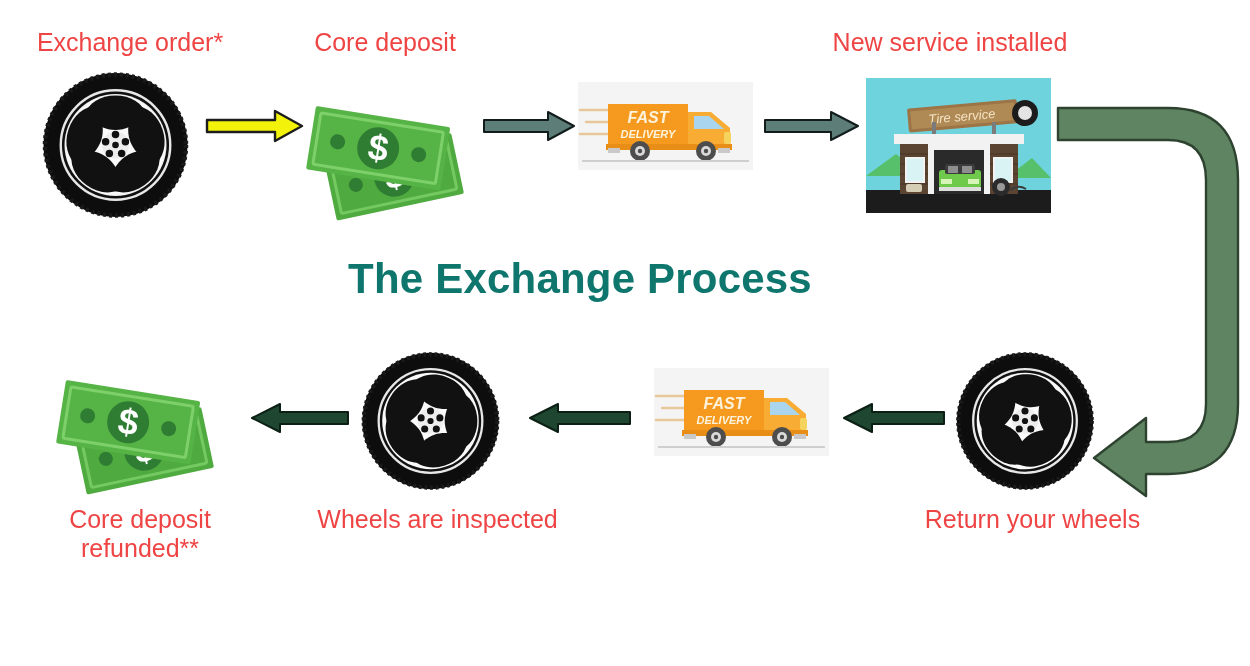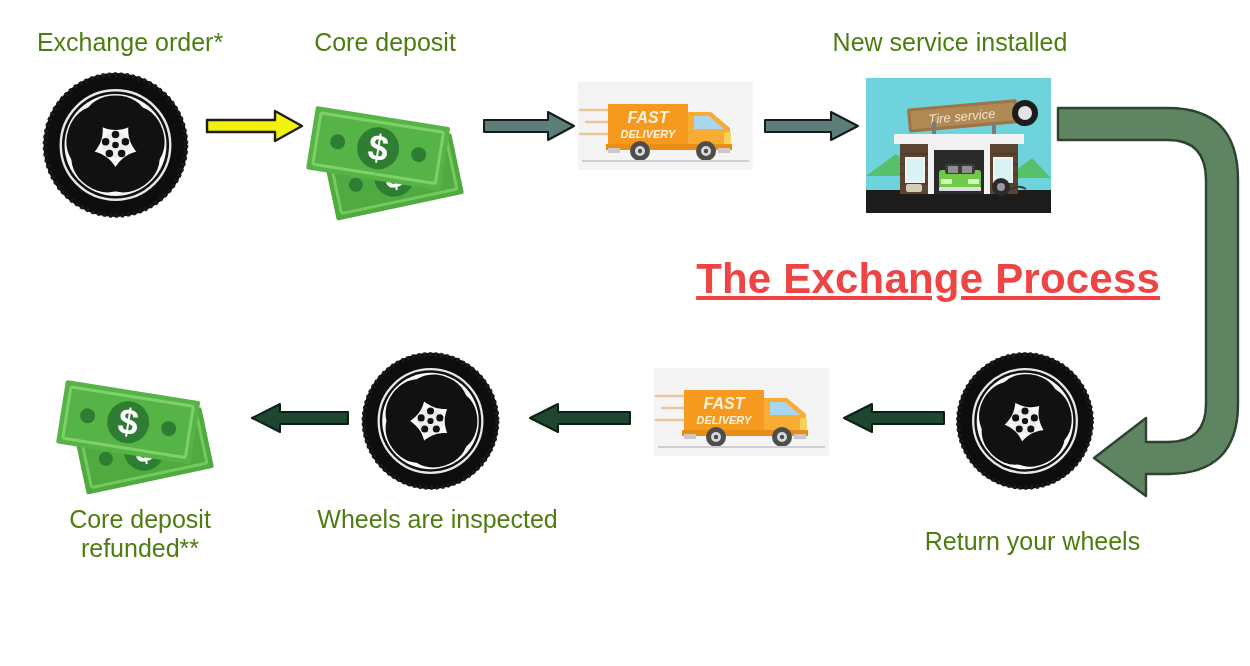--- a/index.html
+++ b/index.html
@@ -20,7 +20,7 @@
   .label {
     position: absolute;
     font-size: 25px;
-    color: #4d7c0f;
+    color: #ef4444;
     font-weight: 400;
     text-align: center;
     line-height: 1.15;

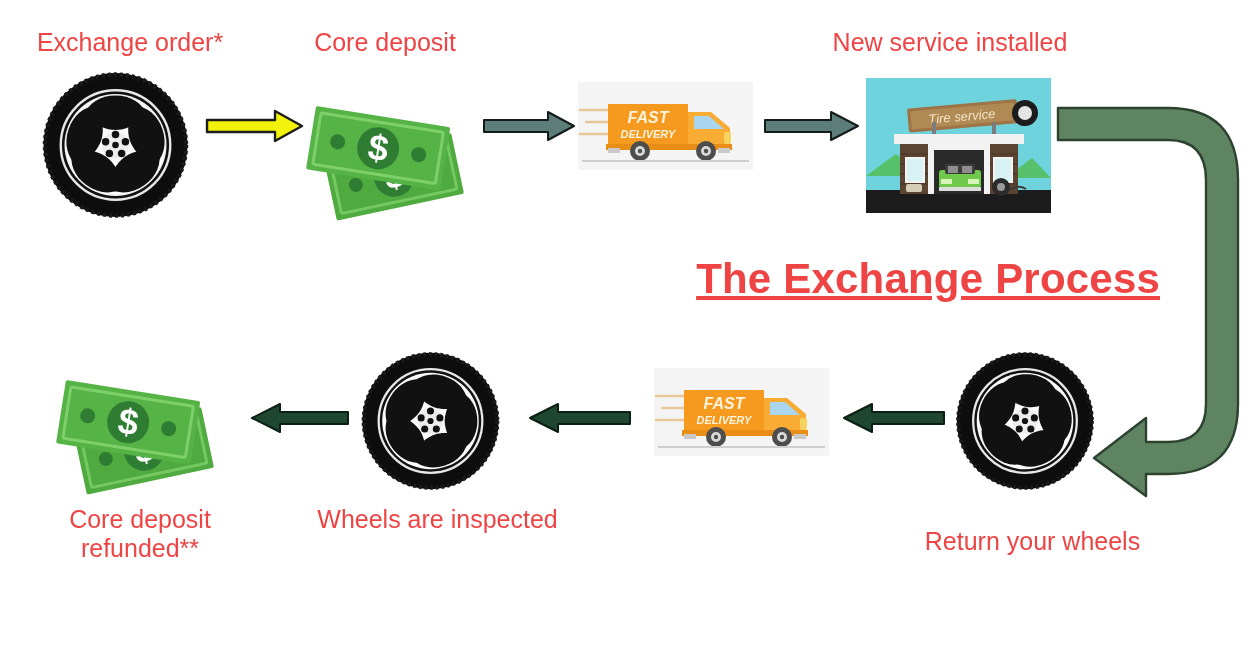--- a/index.html
+++ b/index.html
@@ -31,12 +31,11 @@
     left: 0;
     top: 255px;
     width: 1160px;
-    text-align: right;
+    text-align: center;
     font-size: 42px;
     font-weight: bold;
-    color: #ef4444;
+    color: #0f766e;
     letter-spacing: 0.2px;
-    text-decoration: underline;
   }
   .footnote {
     position: absolute;

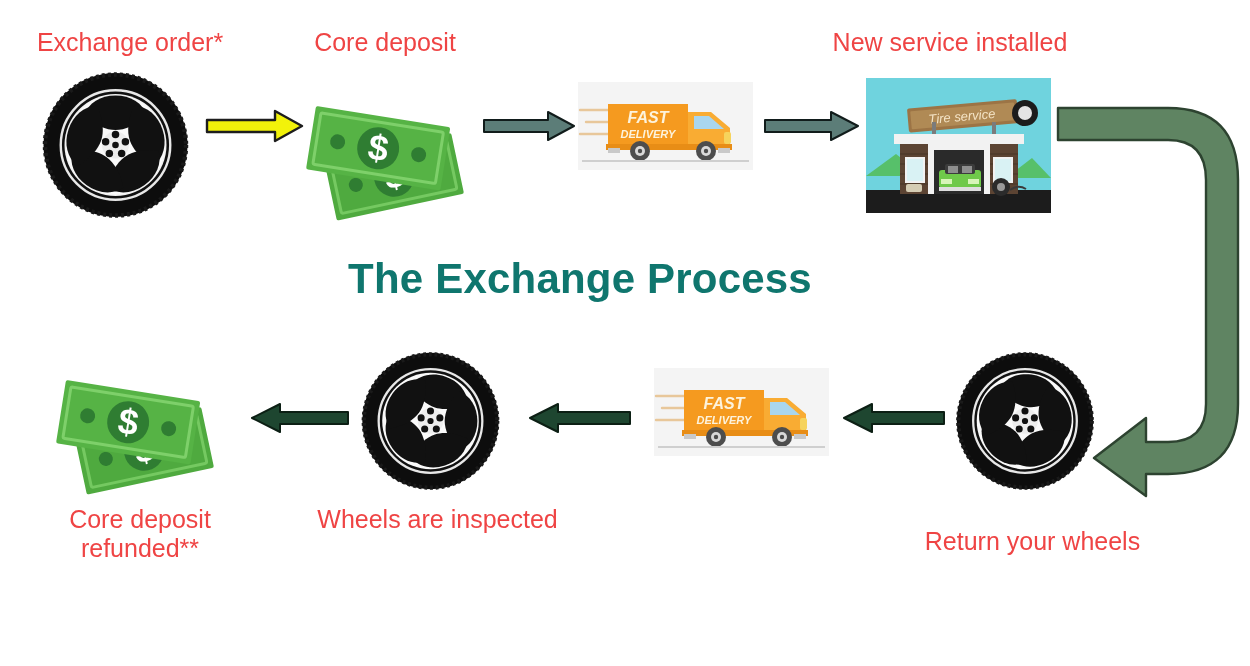--- a/index.html
+++ b/index.html
@@ -226,7 +226,7 @@
   <div class="label" style="left:35px; top:505px; width:210px;">Core deposit
 refunded**</div>
   <div class="label" style="left:285px; top:505px; width:305px;">Wheels are inspected</div>
-  <div class="label" style="left:890px; top:505px; width:285px;margin-top:22px;">Return your wheels</div>
+  <div class="label" style="left:890px; top:505px; width:285px;">Return your wheels</div>
 
   <div class="imgbox" style="left:58px; top:352px; width:170px; height:125px;">
     <svg width="170" height="125" viewBox="0 0 170 125">

